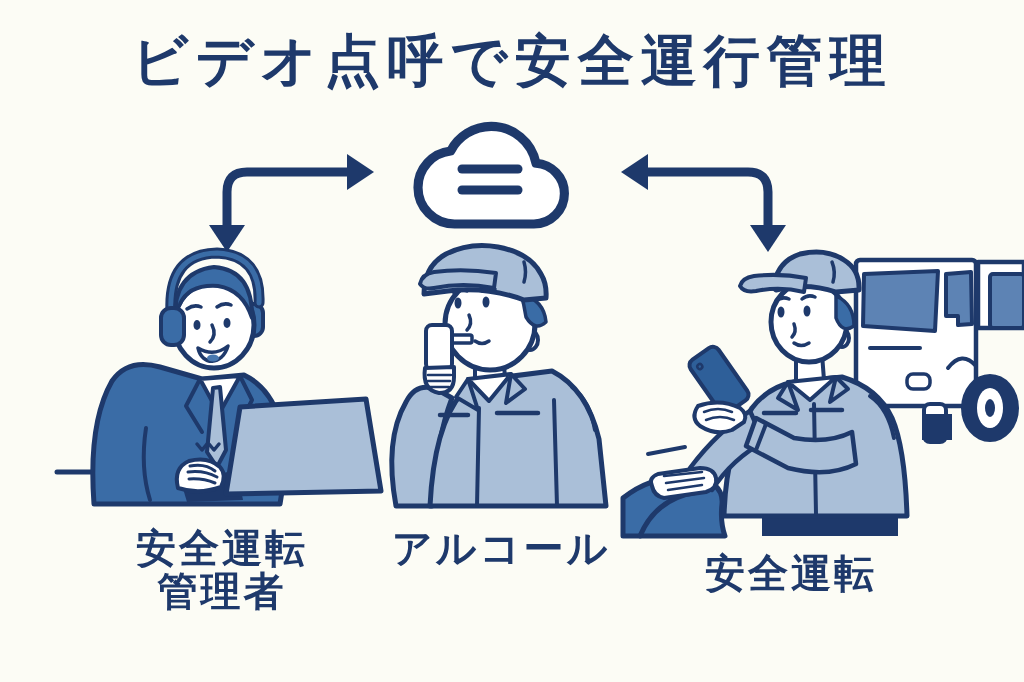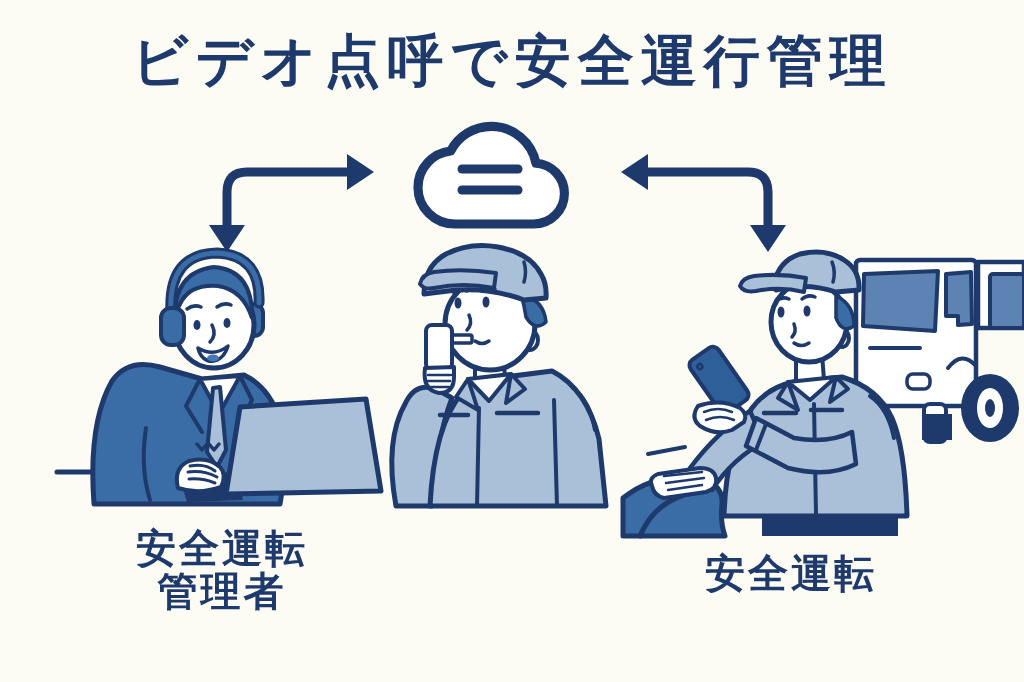--- a/index.html
+++ b/index.html
@@ -195,6 +195,7 @@
     <div>管理者</div>
   </div>
   <div class="fig-label label-alcohol">
+    <div>アルコール</div>
   </div>
   <div class="fig-label label-vehicle">
     <div>安全運転</div>

